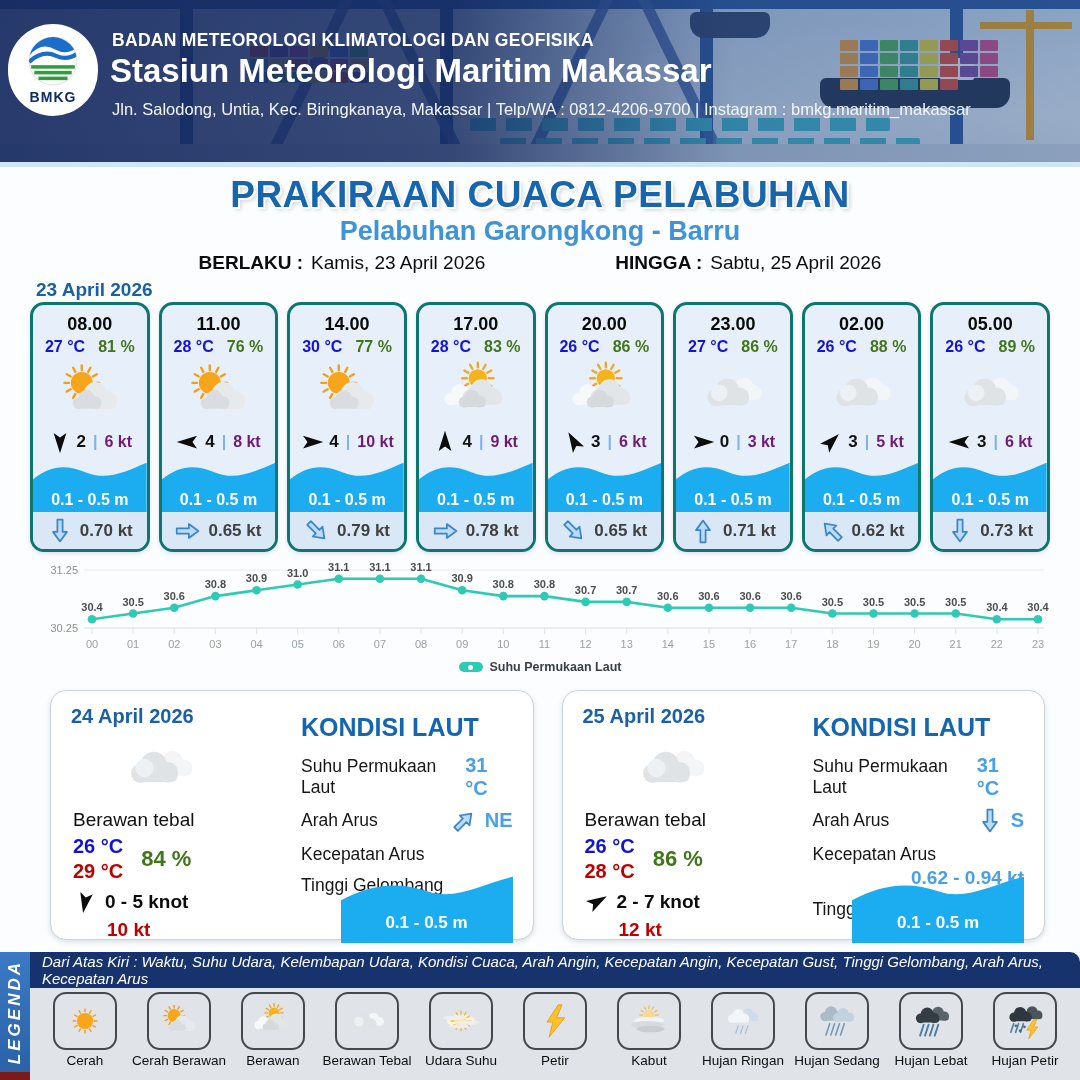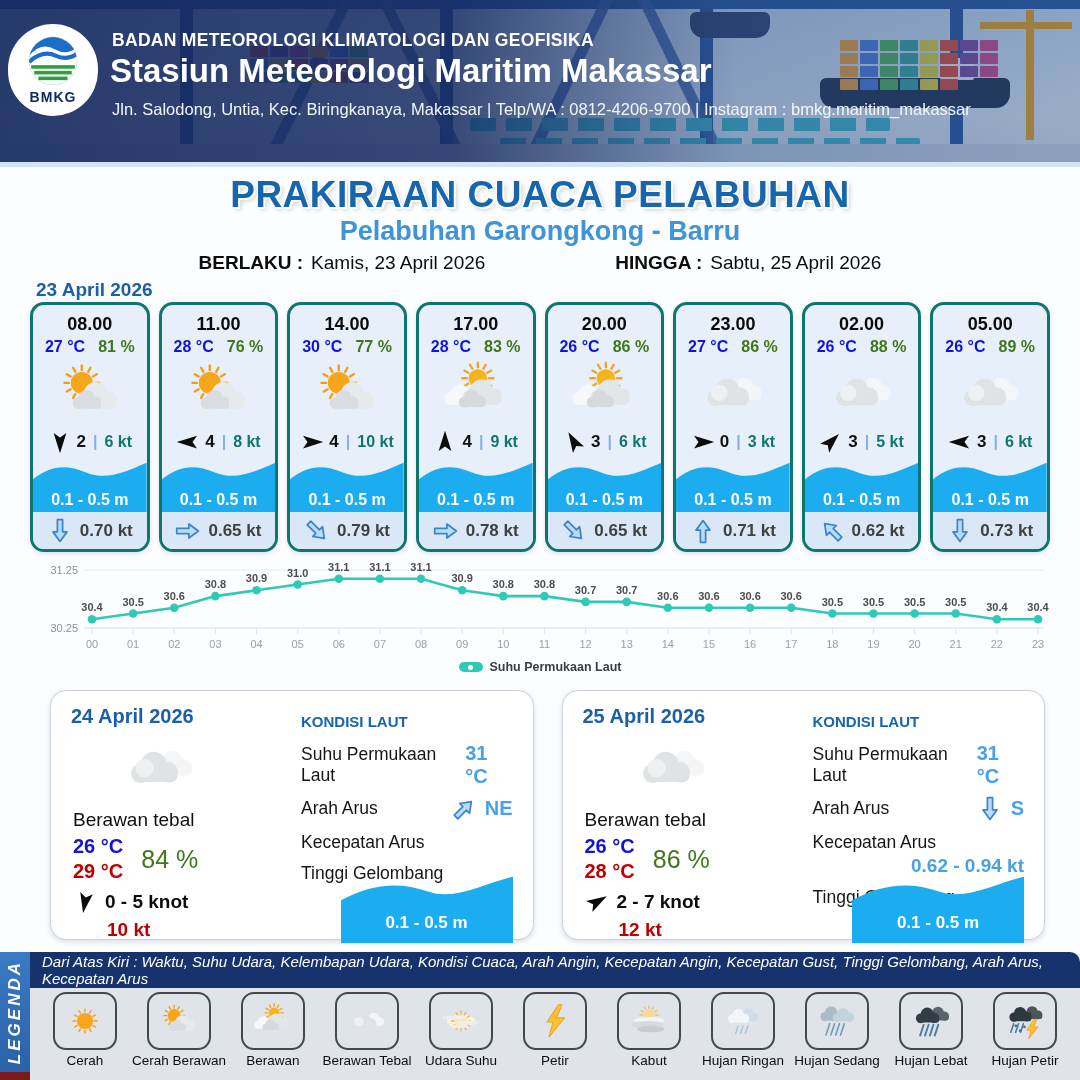--- a/index.html
+++ b/index.html
@@ -54,7 +54,7 @@
   .dart svg{width:100%;height:100%;}
   .c-wval{font-size:17px;font-weight:800;color:#111;}
   .c-pipe{font-size:16px;color:#7fb2ea;font-weight:700;margin:0 2px;}
-  .c-gust{font-size:16px;font-weight:800;color:#0f766e;}
+  .c-gust{font-size:16px;font-weight:800;color:#701a75;}
   .c-wave{position:relative;height:58px;margin-top:auto;}
   .wavesvg{position:absolute;inset:0;width:100%;height:100%;}
   .c-waveval{position:absolute;left:0;right:0;bottom:3px;text-align:center;font-size:16px;font-weight:800;color:#fff;}

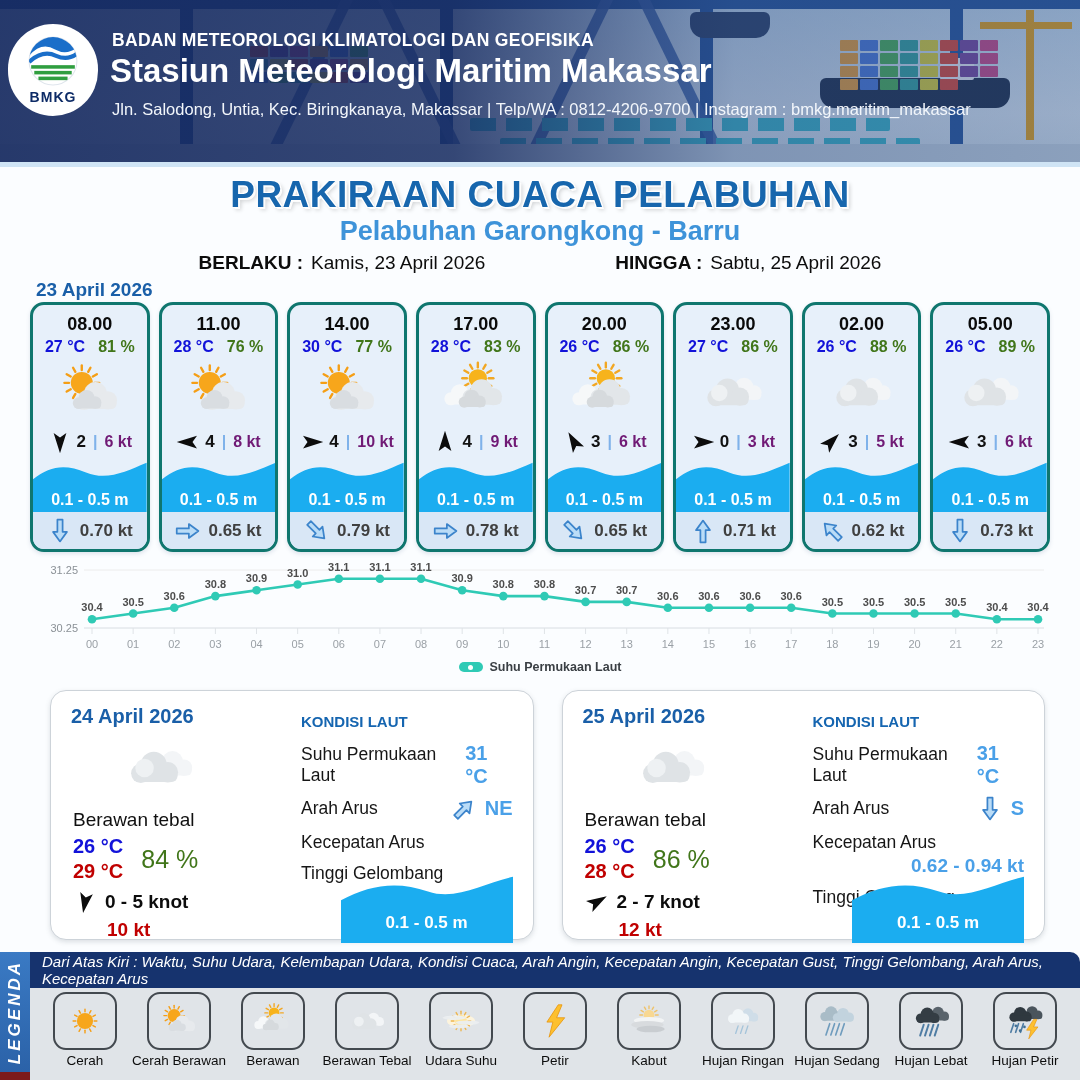--- a/index.html
+++ b/index.html
@@ -84,7 +84,7 @@
   .d-wind{display:flex;align-items:center;gap:8px;margin-top:8px;font-size:19px;font-weight:800;color:#0c0c0c;}
   .d-gust{font-size:19px;font-weight:800;color:#c00000;margin:6px 0 0 34px;}
   .d-right{position:absolute;left:250px;right:20px;top:22px;}
-  .d-sea-h{font-size:15px;font-weight:800;color:#1565b0;margin-bottom:12px;}
+  .d-sea-h{font-size:25px;font-weight:800;color:#1565b0;margin-bottom:12px;}
   .sea-row{display:flex;justify-content:space-between;align-items:center;margin-top:9px;}
   .sea-label{font-size:17.5px;color:#161616;}
   .sea-val{font-size:20px;font-weight:800;color:#4aa0e8;}

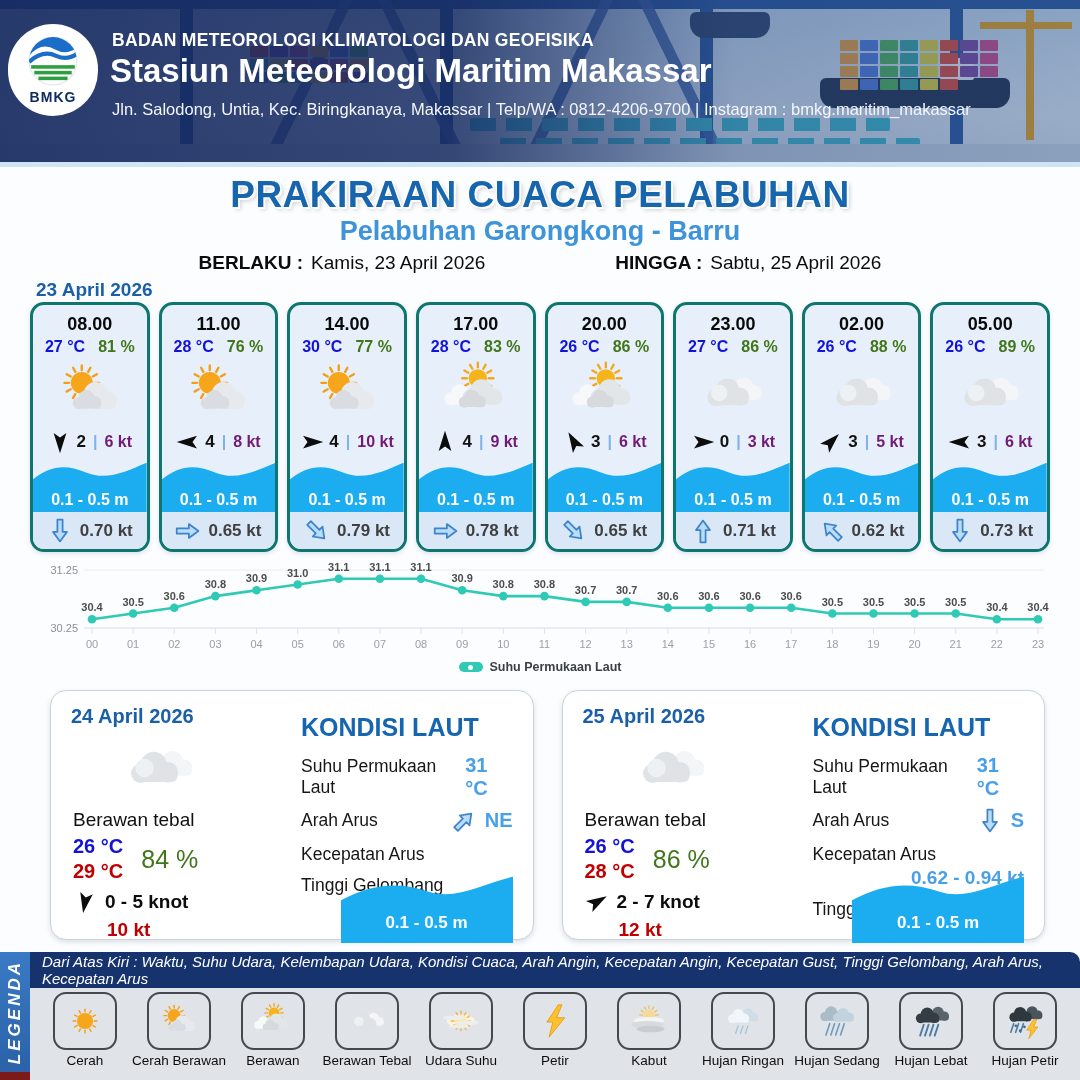--- a/index.html
+++ b/index.html
@@ -80,7 +80,7 @@
   .d-temps{display:flex;align-items:center;margin-top:4px;}
   .d-tcol{display:flex;flex-direction:column;gap:2px;font-size:20px;font-weight:800;}
   .d-tlow{color:#1212d9;} .d-thigh{color:#c00000;}
-  .d-hum{font-size:25px;font-weight:400;color:#41761a;margin-left:18px;}
+  .d-hum{font-size:22px;font-weight:700;color:#41761a;margin-left:18px;}
   .d-wind{display:flex;align-items:center;gap:8px;margin-top:8px;font-size:19px;font-weight:800;color:#0c0c0c;}
   .d-gust{font-size:19px;font-weight:800;color:#c00000;margin:6px 0 0 34px;}
   .d-right{position:absolute;left:250px;right:20px;top:22px;}

